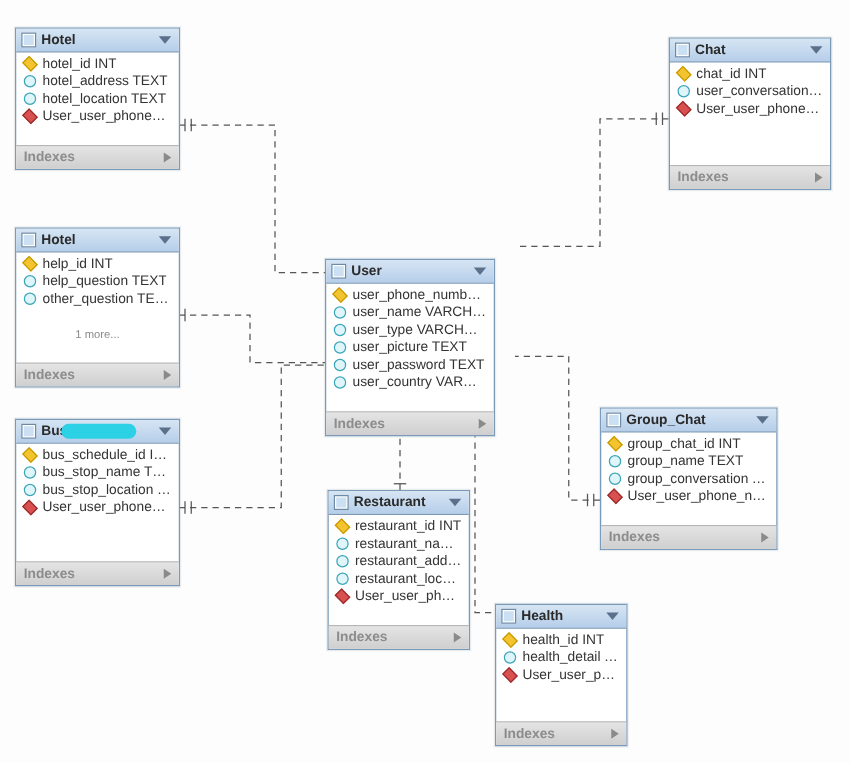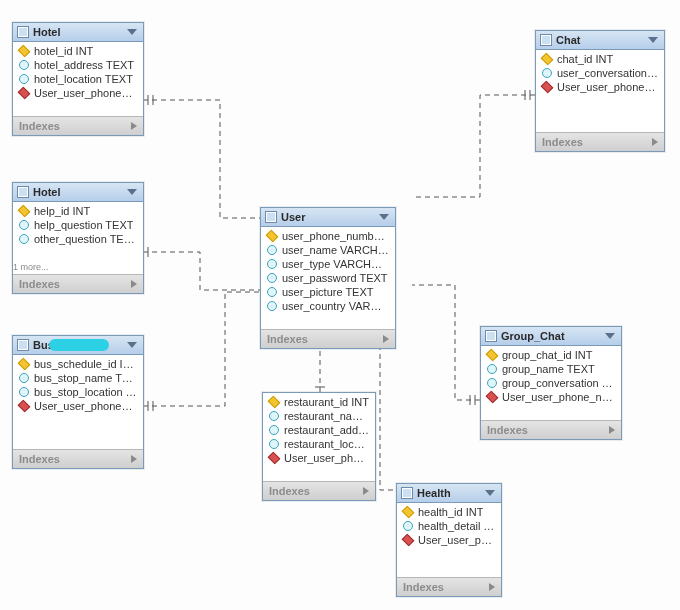--- a/index.html
+++ b/index.html
@@ -18,7 +18,7 @@
   .ico.pk { background:#f4c430; transform:rotate(45deg); border:1px solid #c79a00; width:6px; height:6px; }
   .ico.col { border:1px solid #3aa6b9; border-radius:50%; background:#dff5fa; }
   .ico.fk { background:#d85050; transform:rotate(45deg); width:6px; height:6px; border:1px solid #9a2c2c; }
-  .more { font-size:9px; color:#8a8a8a; text-align:left; padding-bottom:2px; }
+  .more { font-size:9px; color:#8a8a8a; text-align:center; padding-bottom:18px; }
   .indexes { background:linear-gradient(#e4e4e4,#cfcfcf); border-top:1px solid #b7b7b7; color:#8c8c8c; padding:3px 6px; display:flex; align-items:center; justify-content:space-between; font-weight:bold; }
   .indexes .tri2 { width:0; height:0; border-top:4px solid transparent; border-bottom:4px solid transparent; border-left:6px solid #8a8a8a; }
   .redact { position:absolute; background:#2dd1e6; border-radius:8px; }

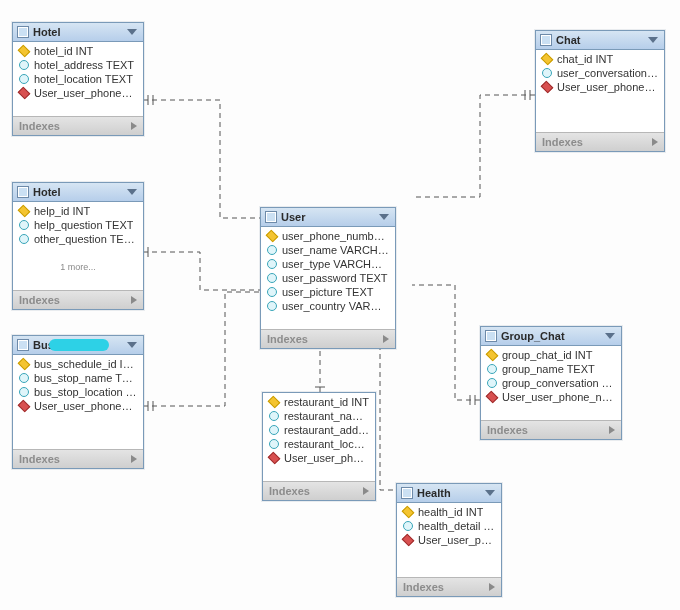--- a/index.html
+++ b/index.html
@@ -168,14 +168,14 @@
         </div>
     <div class="field">
           <span class="ico col"></span>
+          <span class="txt">user_picture TEXT</span>
+        </div>
+    <div class="field">
+          <span class="ico col"></span>
           <span class="txt">user_password TEXT</span>
         </div>
     <div class="field">
           <span class="ico col"></span>
-          <span class="txt">user_picture TEXT</span>
-        </div>
-    <div class="field">
-          <span class="ico col"></span>
           <span class="txt">user_country VARCHAR(1...</span>
         </div>
   </div>

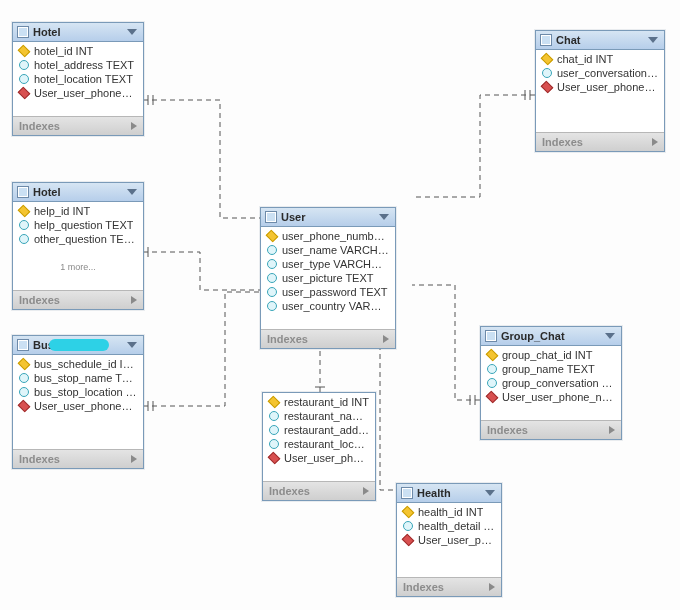--- a/index.html
+++ b/index.html
@@ -186,6 +186,11 @@
 </div>
 
 <div class="entity" style="left:262px; top:392px; width:112px;">
+  <div class="entity-header">
+    <span class="tblicon"></span>
+    <span class="title">Restaurant</span>
+    <span class="tri"></span>
+  </div>
   <div class="fields">
     <div class="field">
           <span class="ico pk"></span>

